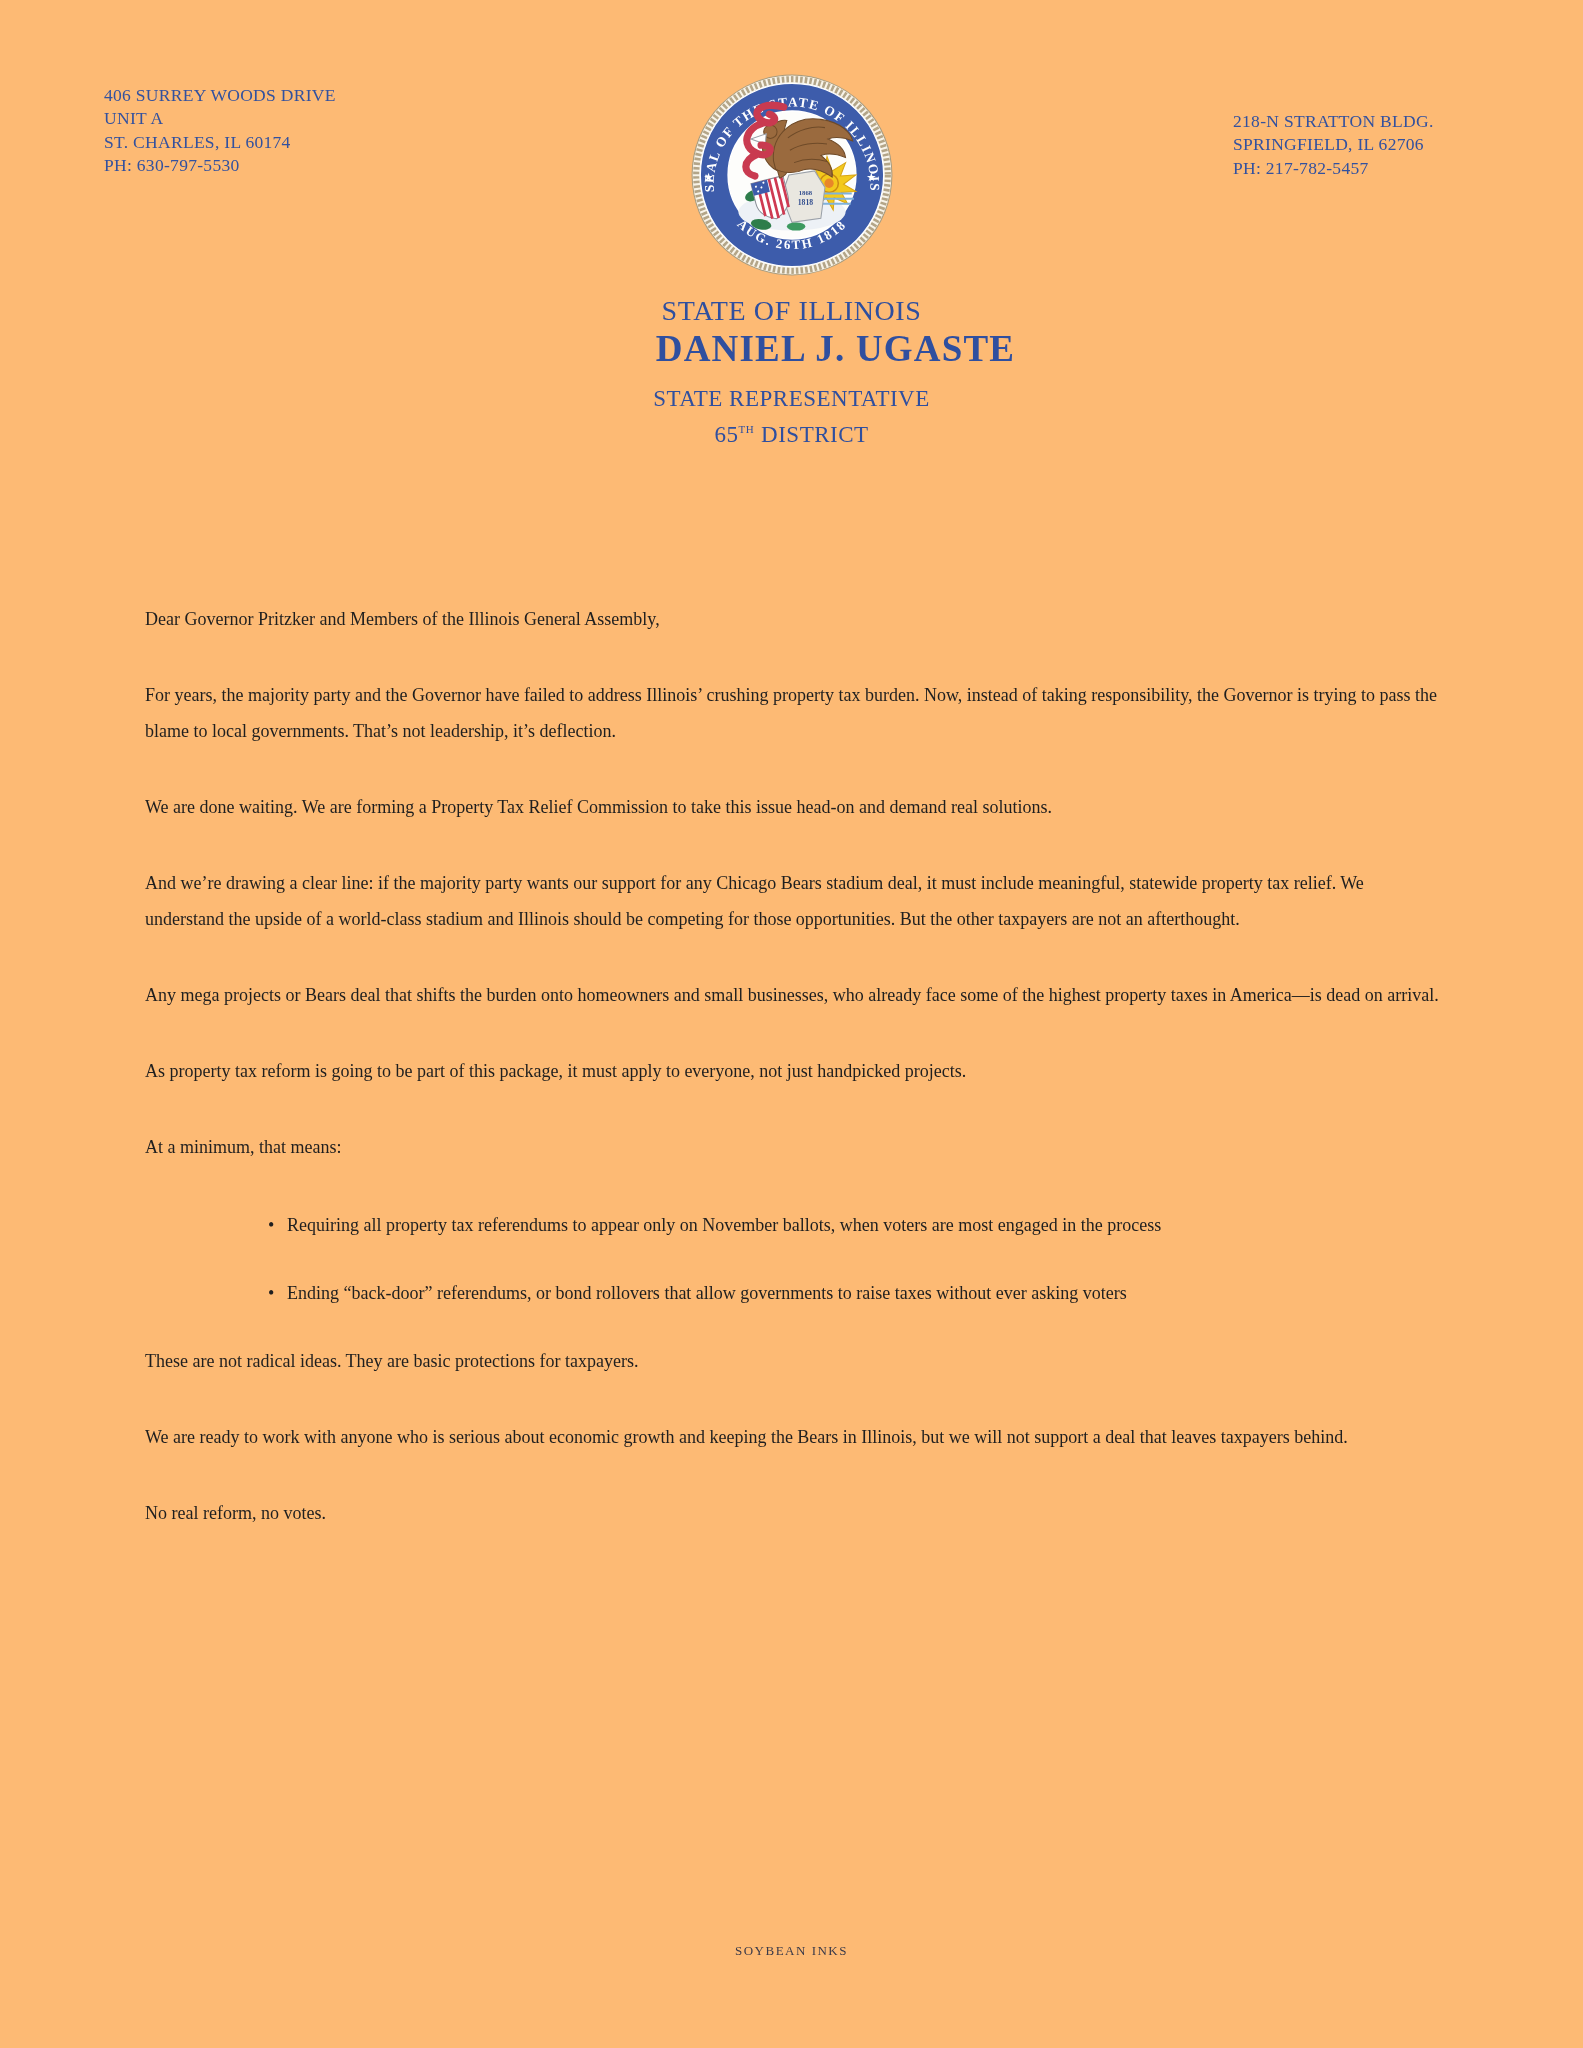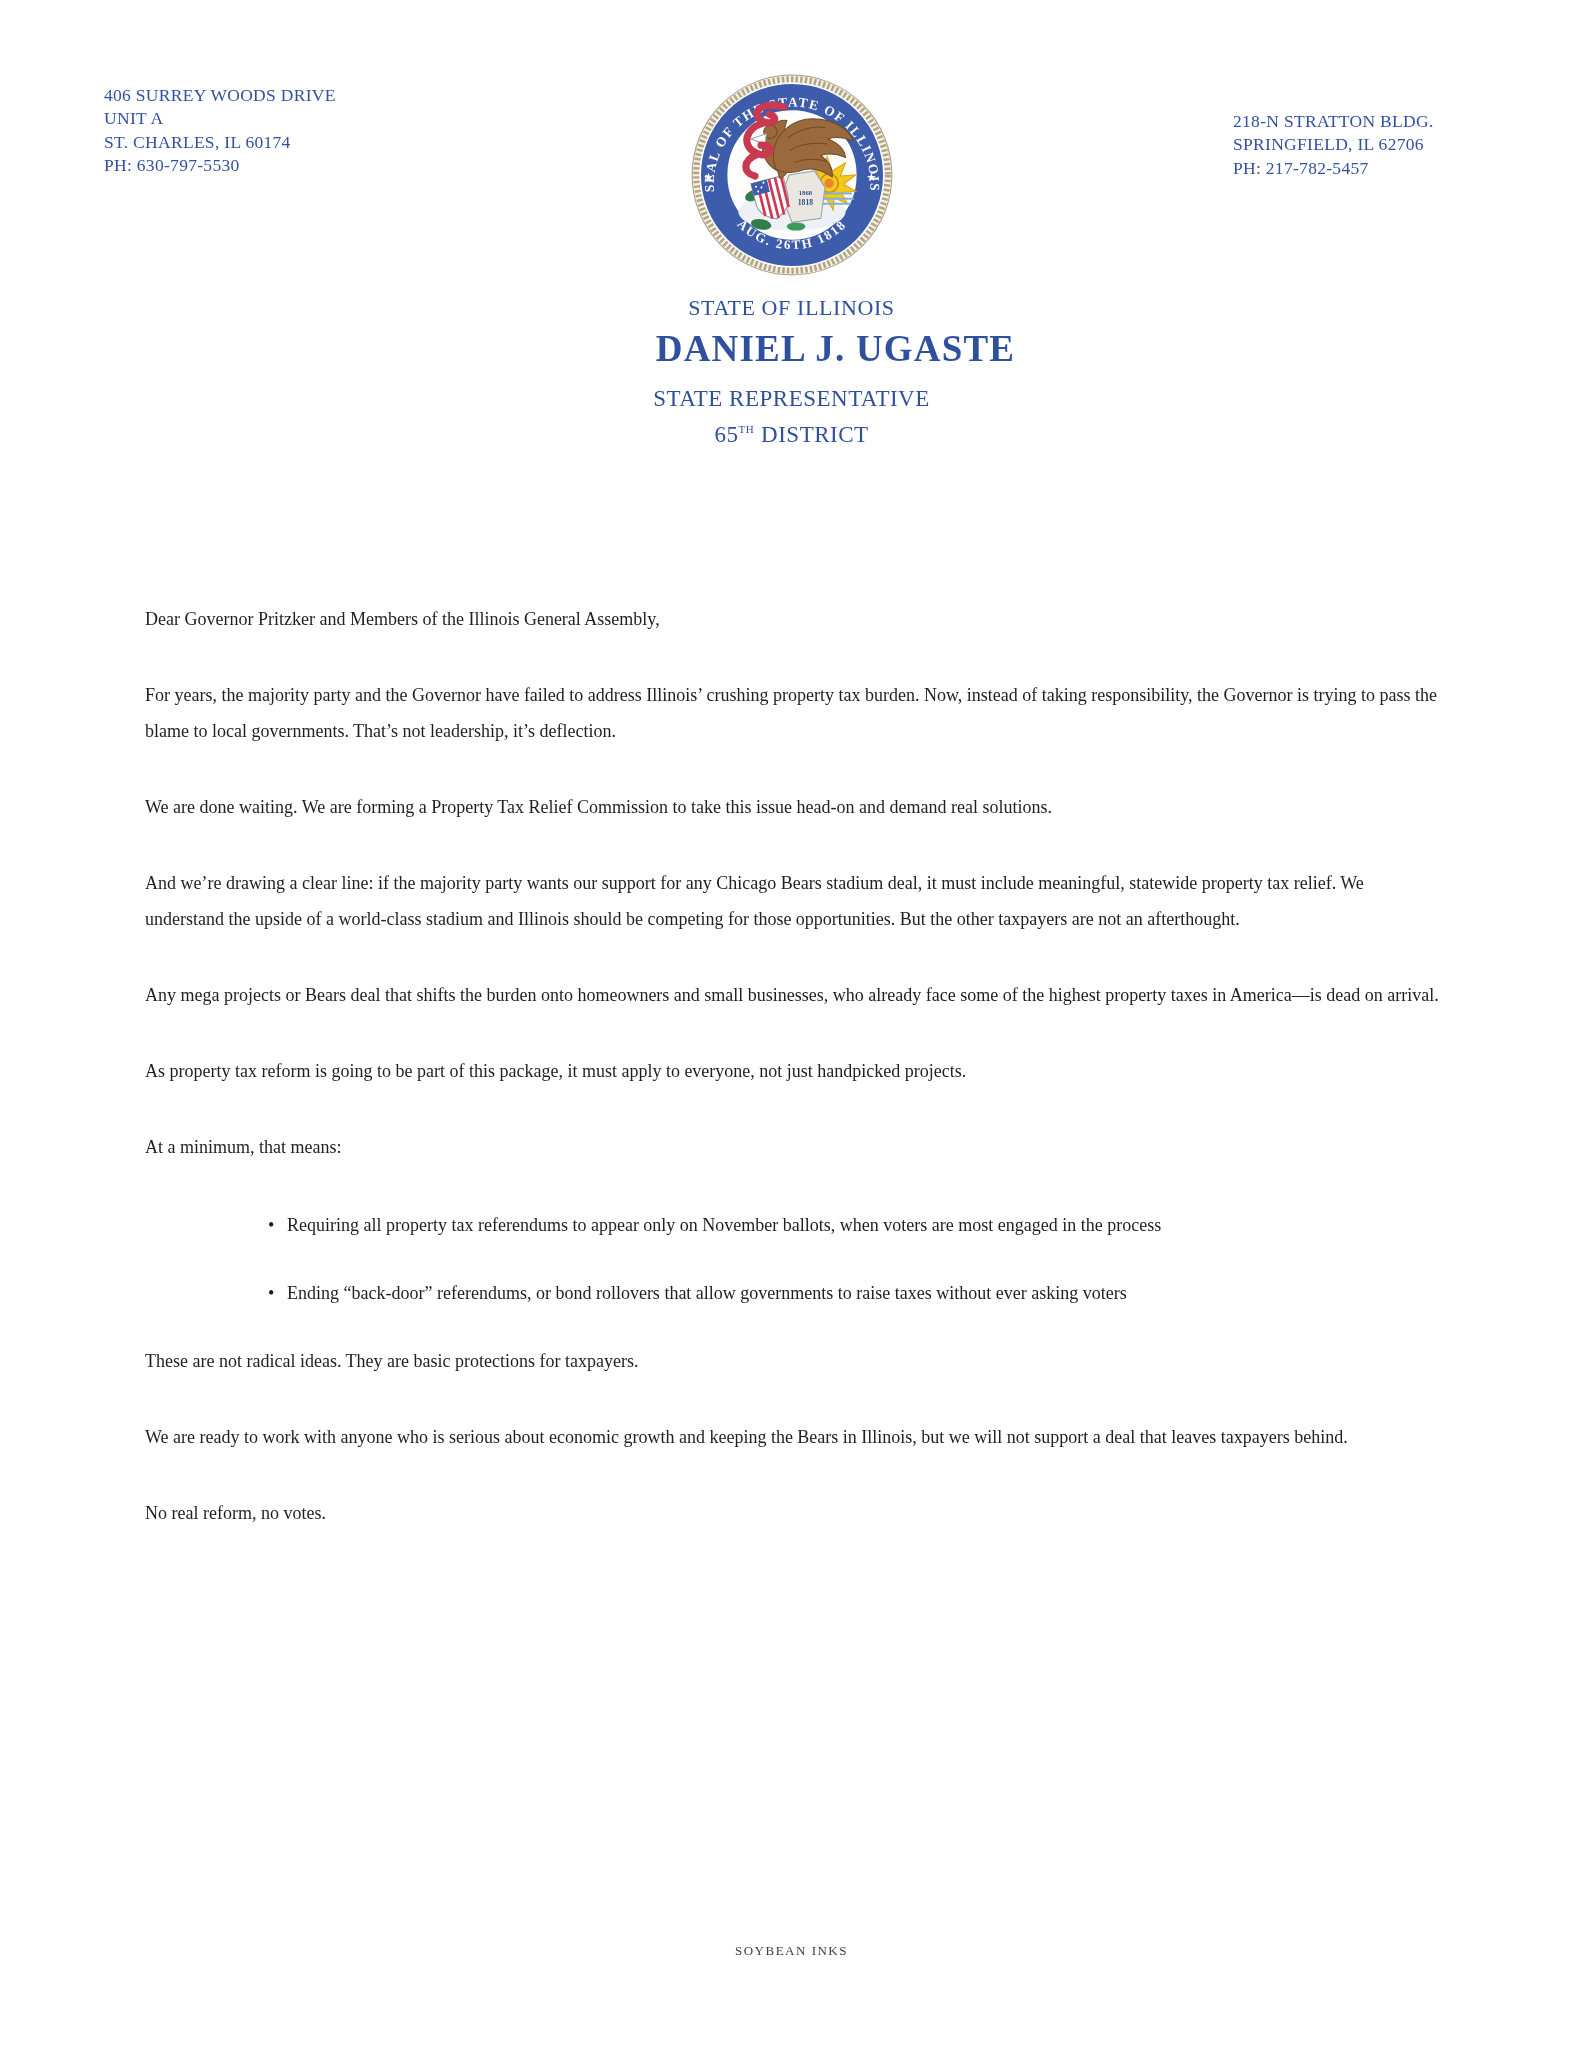--- a/index.html
+++ b/index.html
@@ -7,7 +7,7 @@
     position:relative;
     width:1583px;height:2048px;
     margin:0 auto;
-    background:#ffffff;
+    background:#fdba74;
     font-family:"Liberation Serif","DejaVu Serif",serif;
     color:#1f1f1f;
     overflow:hidden;

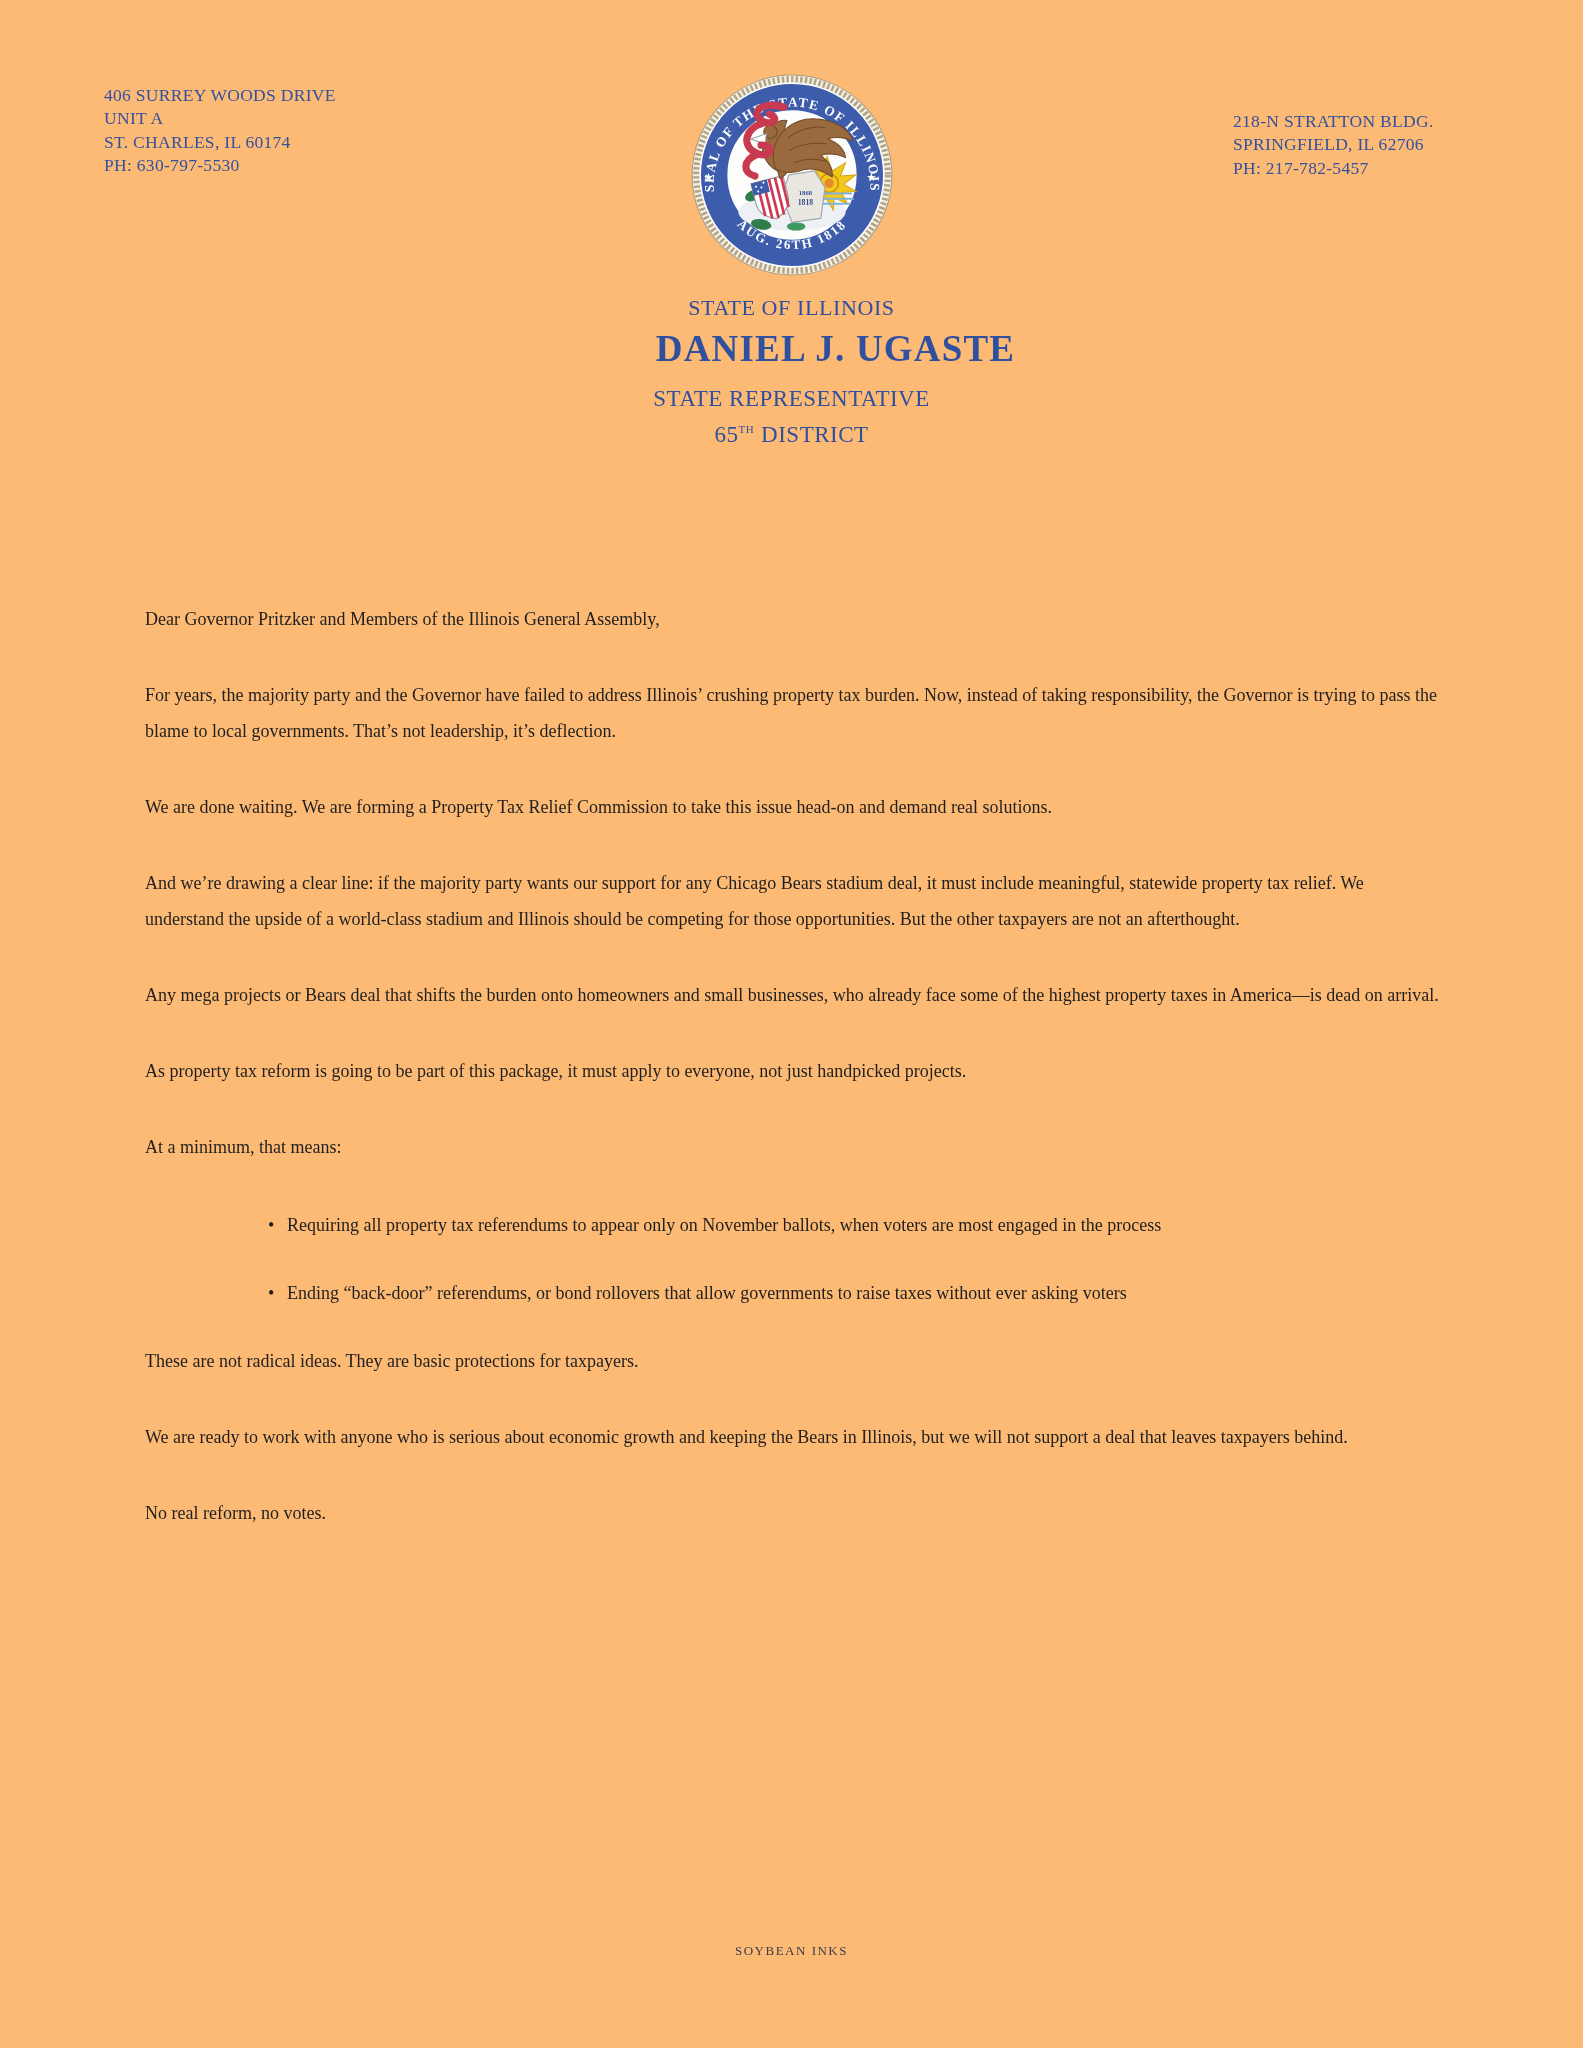--- a/index.html
+++ b/index.html
@@ -33,7 +33,7 @@
     position:absolute;left:0;width:100%;
     text-align:center;color:#2f4f9f;
   }
-  .hdr-state{top:295px;font-size:22px;letter-spacing:.6px;}
+  .hdr-state{top:295px;font-size:28px;letter-spacing:.6px;}
   .hdr-name{top:327px;font-size:37px;font-weight:bold;letter-spacing:1.2px;margin-left:44px;}
   .hdr-title{top:386px;font-size:23px;letter-spacing:.5px;}
   .hdr-district{top:422px;font-size:23px;letter-spacing:.5px;}

